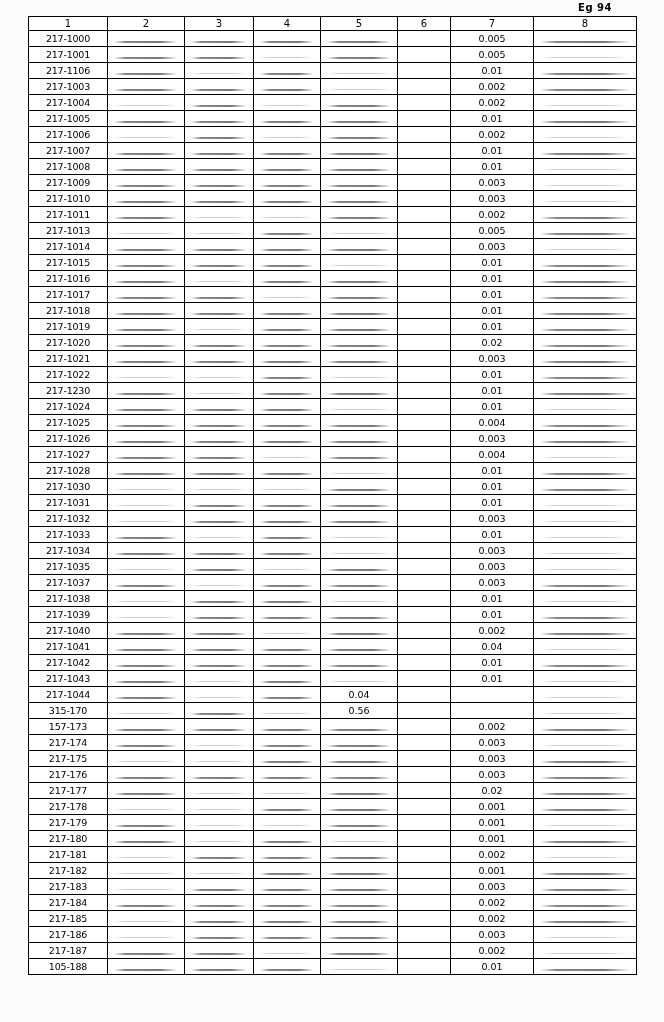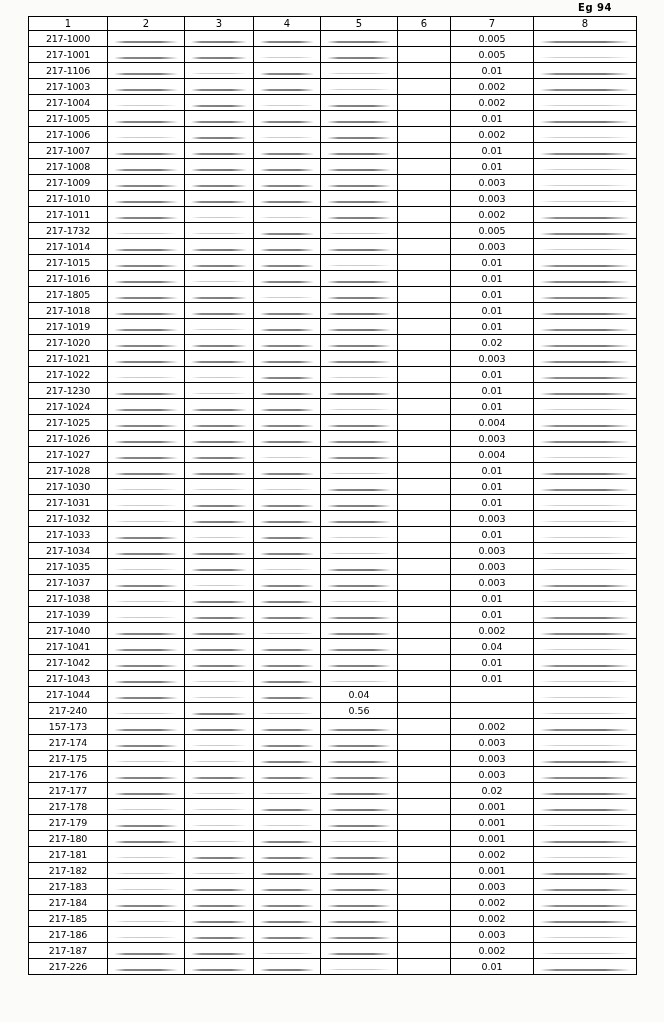--- a/index.html
+++ b/index.html
@@ -369,7 +369,7 @@
           </td>
         </tr>
         <tr>
-          <td class="cell-id">217-1732</td>
+          <td class="cell-id">217-1013</td>
           <td>
             <span class="smudge light"></span>
           </td>

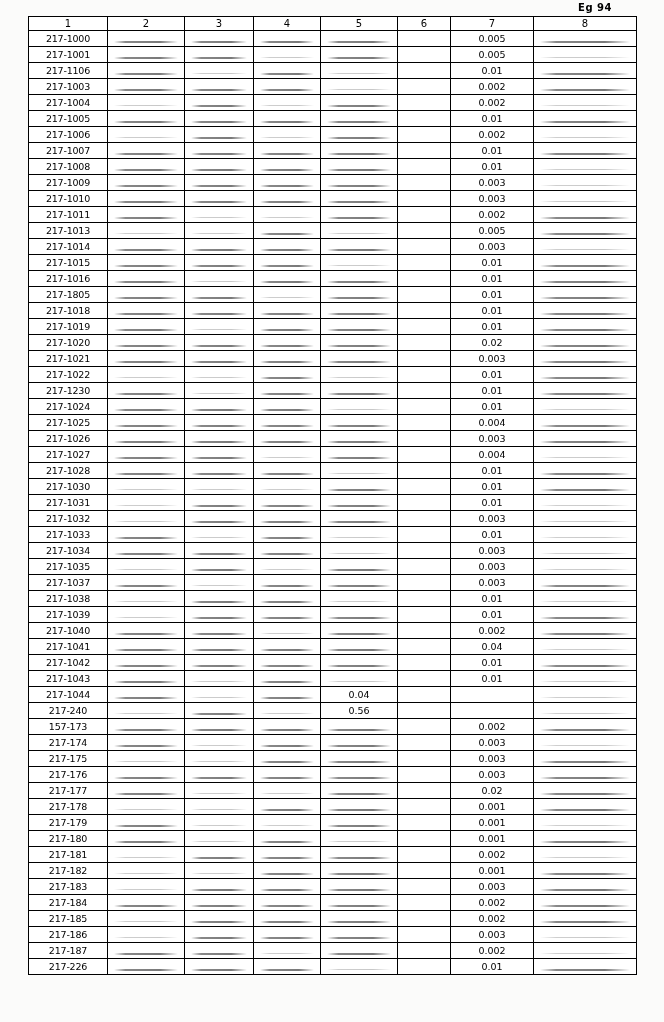--- a/index.html
+++ b/index.html
@@ -449,7 +449,7 @@
           </td>
         </tr>
         <tr>
-          <td class="cell-id">217-1805</td>
+          <td class="cell-id">217-1017</td>
           <td>
             <span class="smudge"></span>
           </td>

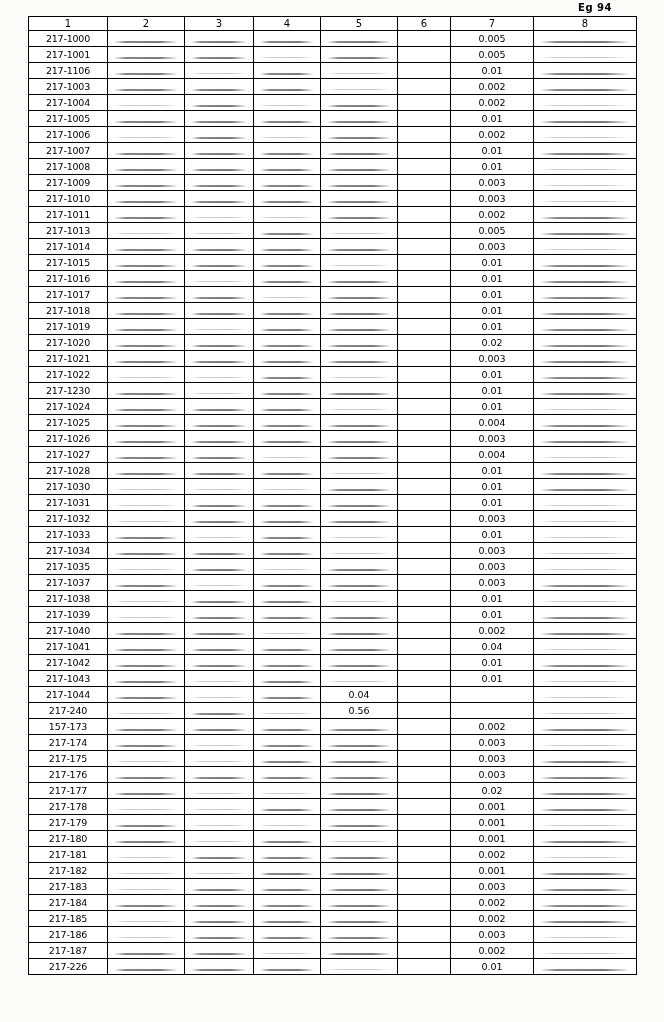--- a/index.html
+++ b/index.html
@@ -967,7 +967,7 @@
           </td>
         </tr>
         <tr>
-          <td class="cell-id">217-240</td>
+          <td class="cell-id">315-170</td>
           <td>
             <span class="smudge light"></span>
           </td>

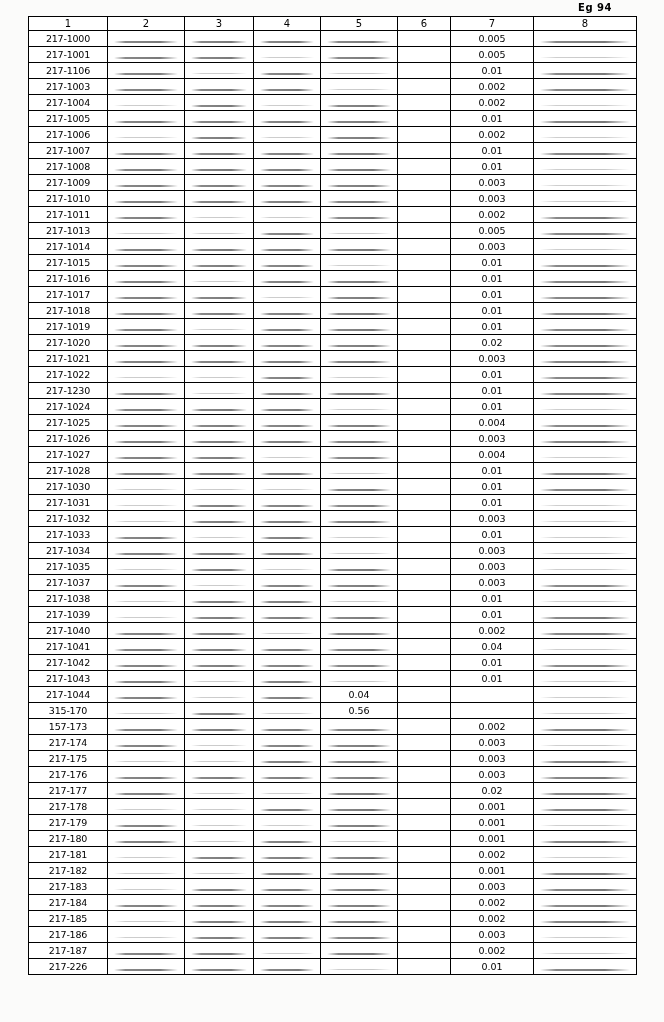--- a/index.html
+++ b/index.html
@@ -1285,7 +1285,7 @@
           </td>
         </tr>
         <tr>
-          <td class="cell-id">217-226</td>
+          <td class="cell-id">105-188</td>
           <td>
             <span class="smudge"></span>
           </td>

